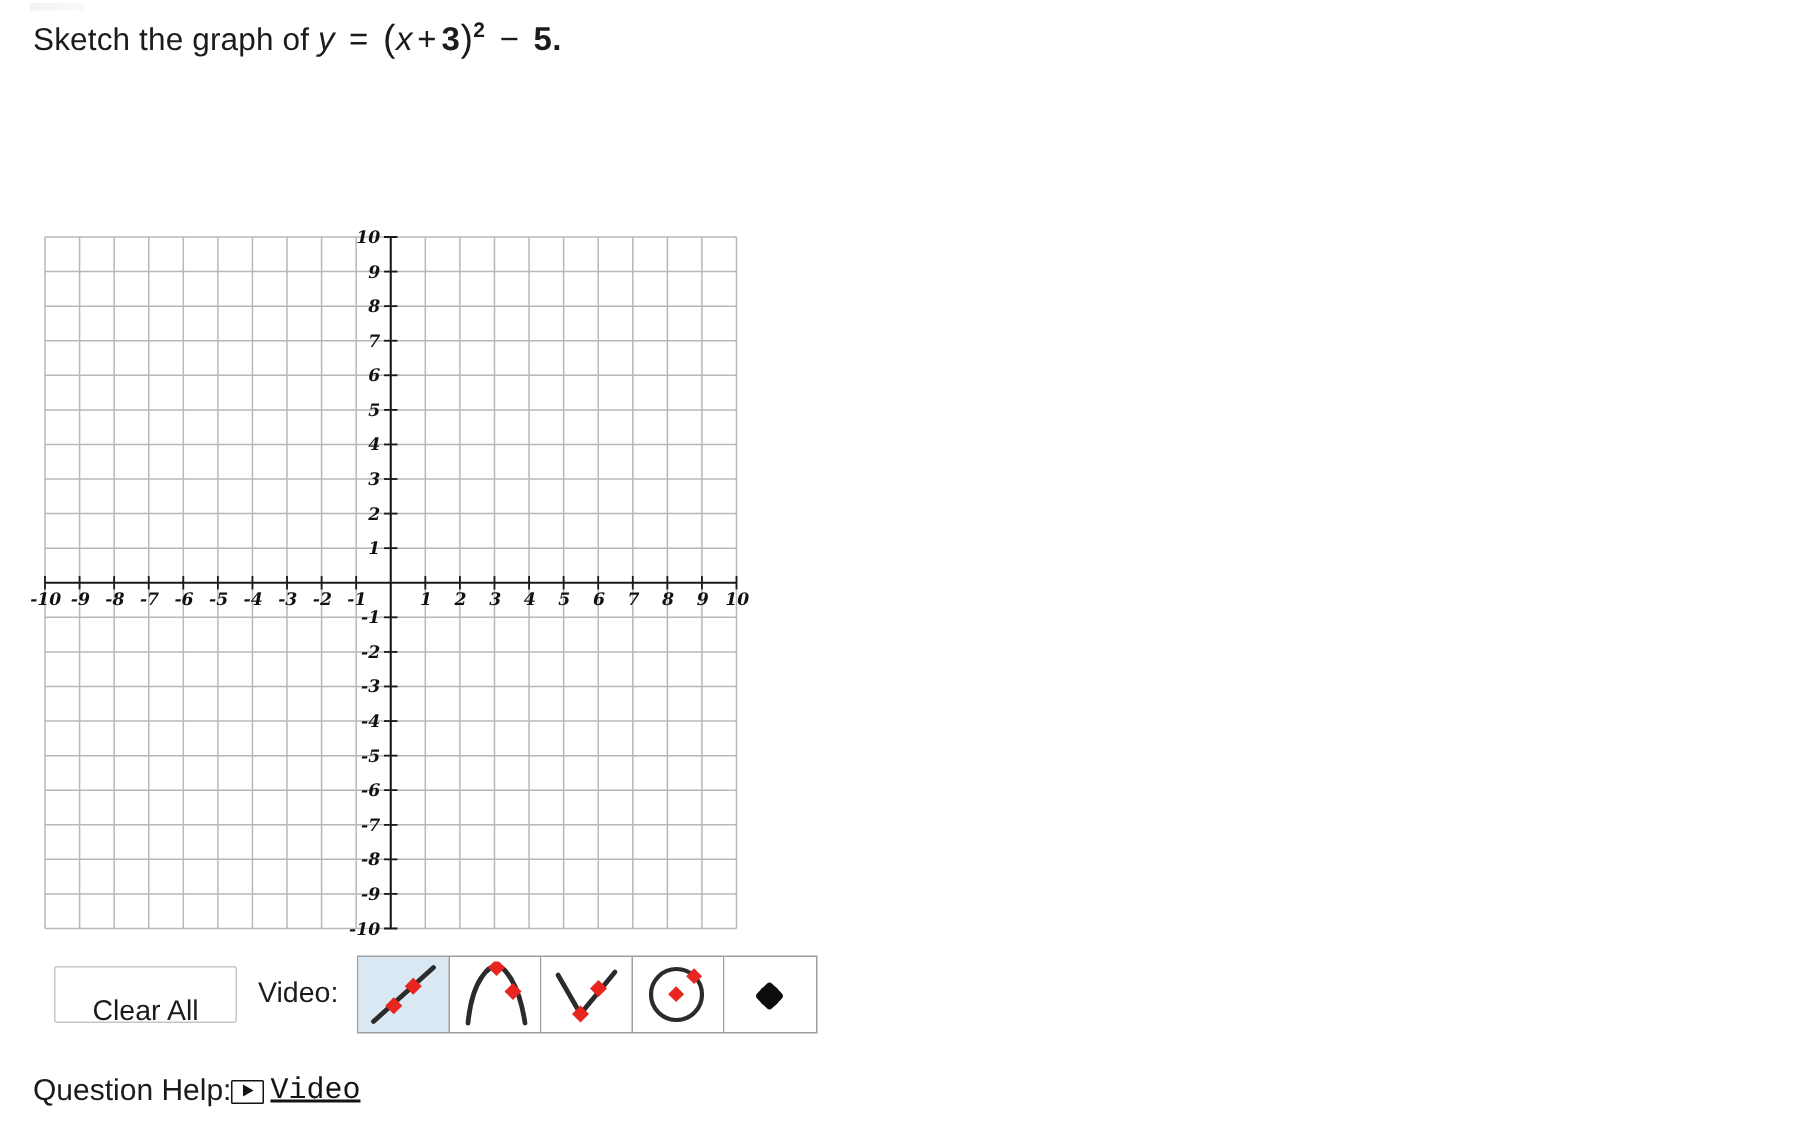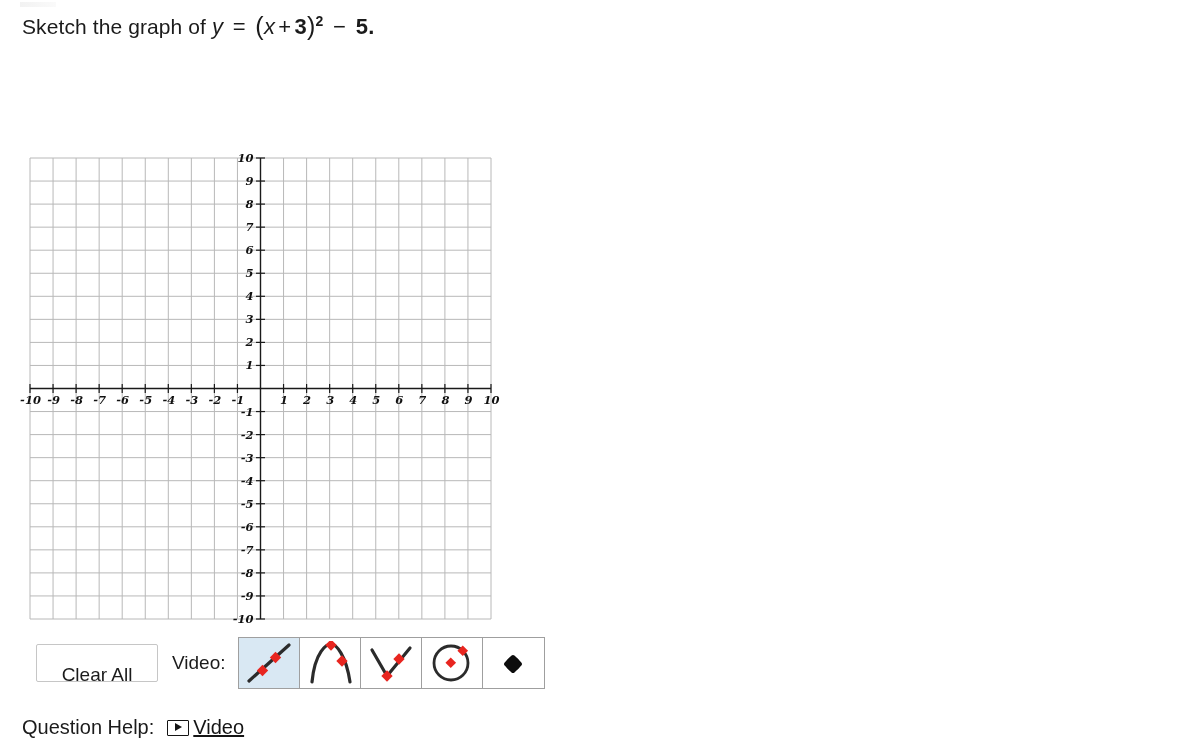--- a/index.html
+++ b/index.html
@@ -157,7 +157,7 @@
     font-size: 20px;
     color: #1b1b1b;
   }
-  .help-label { margin-right: 13px; white-space: nowrap; }
+  .help-label { white-space: nowrap; }
   .video-link {
     display: inline-flex;
     align-items: center;

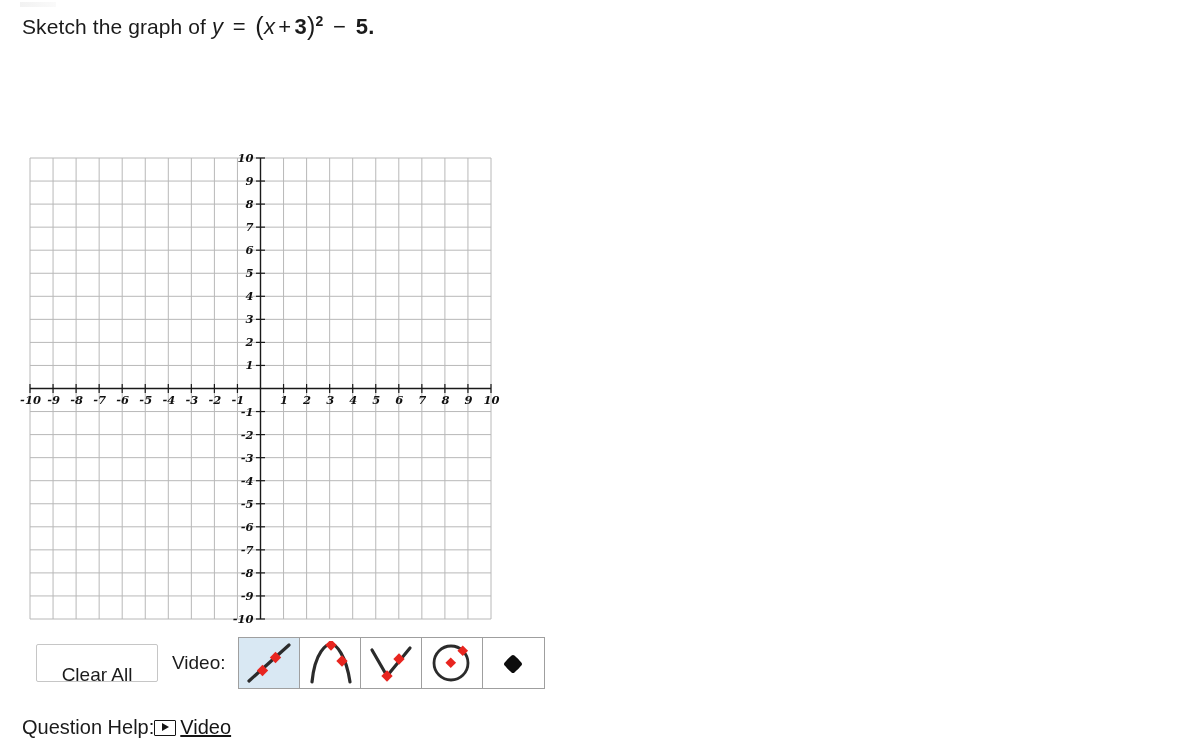--- a/index.html
+++ b/index.html
@@ -169,6 +169,7 @@
   .video-link .vtext {
     text-decoration: underline;
     font-size: 20px;
+    font-family: Liberation Mono, monospace;
   }
   .play-icon {
     display: inline-block;

